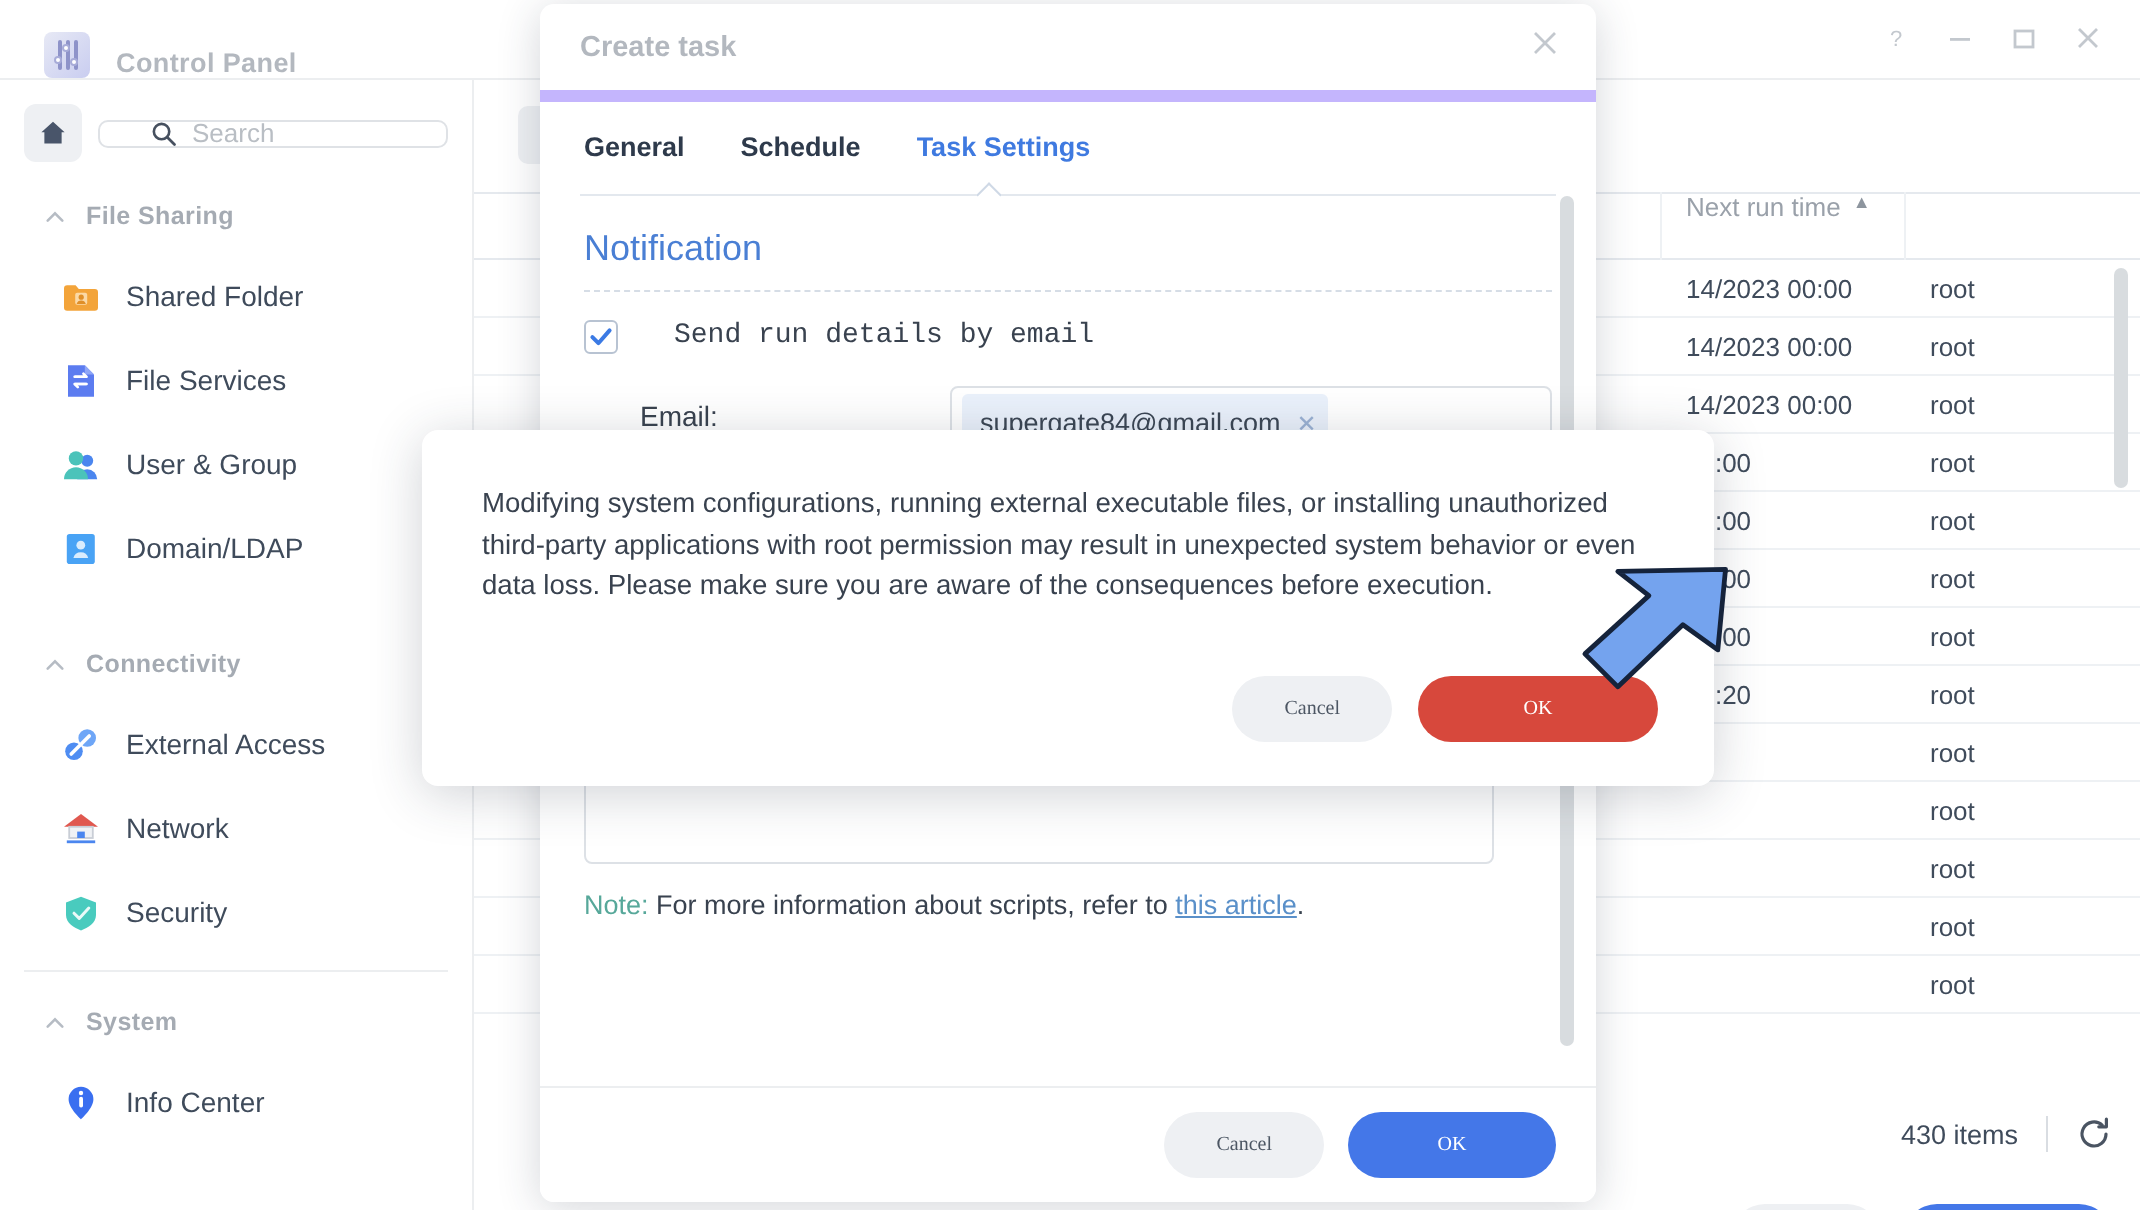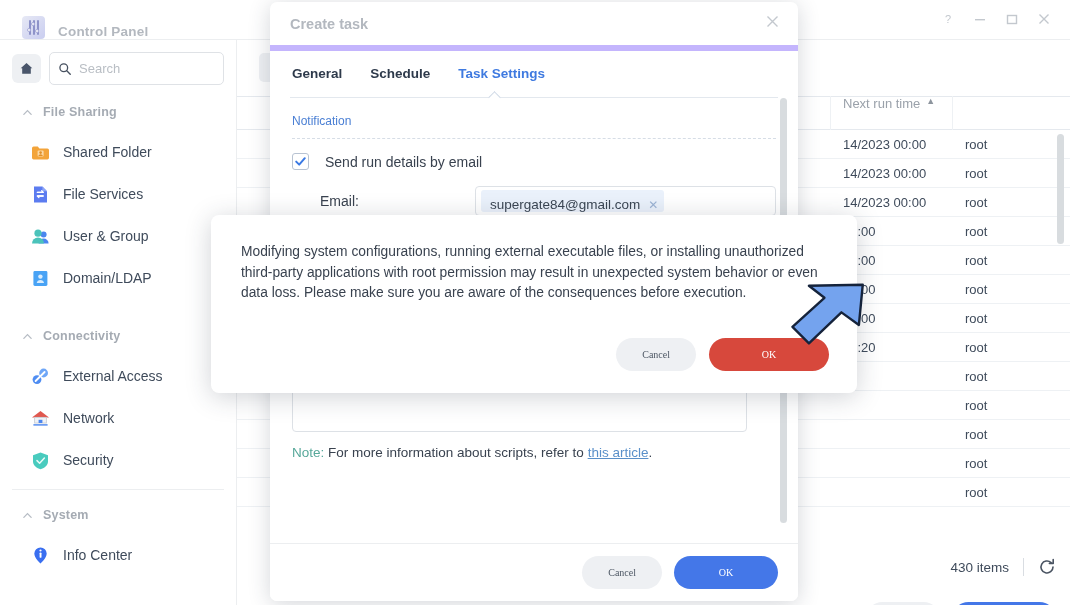--- a/index.html
+++ b/index.html
@@ -57,8 +57,8 @@
     display: flex; align-items: center; justify-content: center; flex:none;
   }
   .search-box {
-    flex: 1; height: 33px; border: 1px solid #dfe2e6; border-radius: 5px;
-    display: flex; align-items: center; padding: 0 8px; gap: 7px;
+    flex: 1; height: 14px; border: 1px solid #dfe2e6; border-radius: 5px;
+    display: flex; align-items: center; padding: 0 25px; gap: 7px;
     background: #fff;
   }
   .search-box .ph { color: #b9bec4; font-size: 13px; }

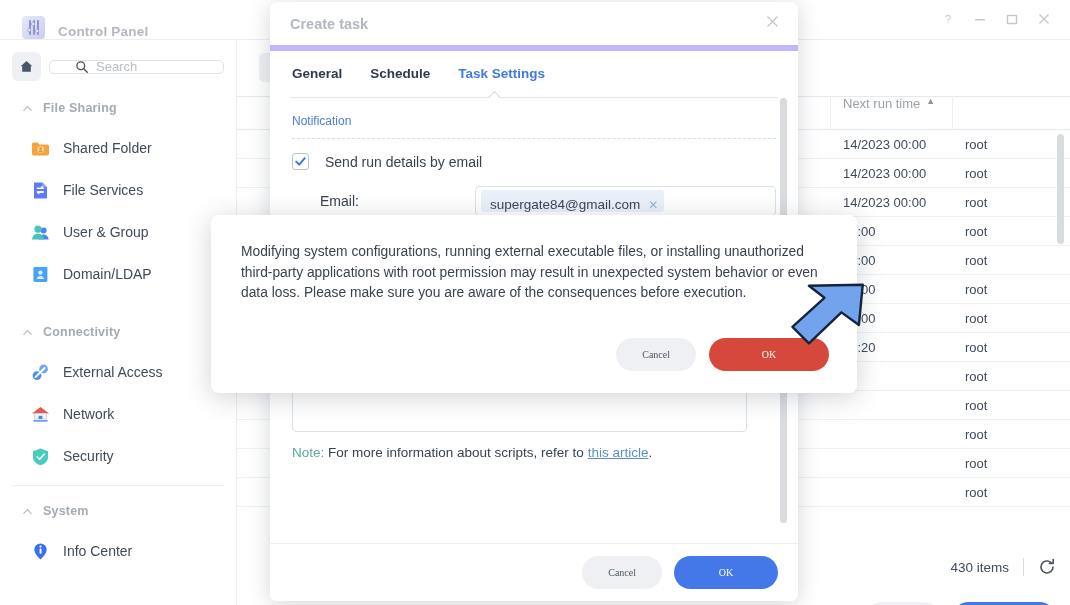--- a/index.html
+++ b/index.html
@@ -168,7 +168,7 @@
     transform: rotate(45deg);
   }
   .dlg-body { padding: 16px 22px 0 22px; position:relative; }
-  .sec-title { font-size: 12px; color:#4a7fd4; margin-bottom: 10px; }
+  .sec-title { font-size: 18px; color:#4a7fd4; margin-bottom: 10px; }
   .dash-rule { border-top: 1px dashed #d6dde6; margin-bottom: 14px; }
   .chk-row { display:flex; align-items:flex-end; gap: 16px; margin-bottom: 16px; }
   .chk {

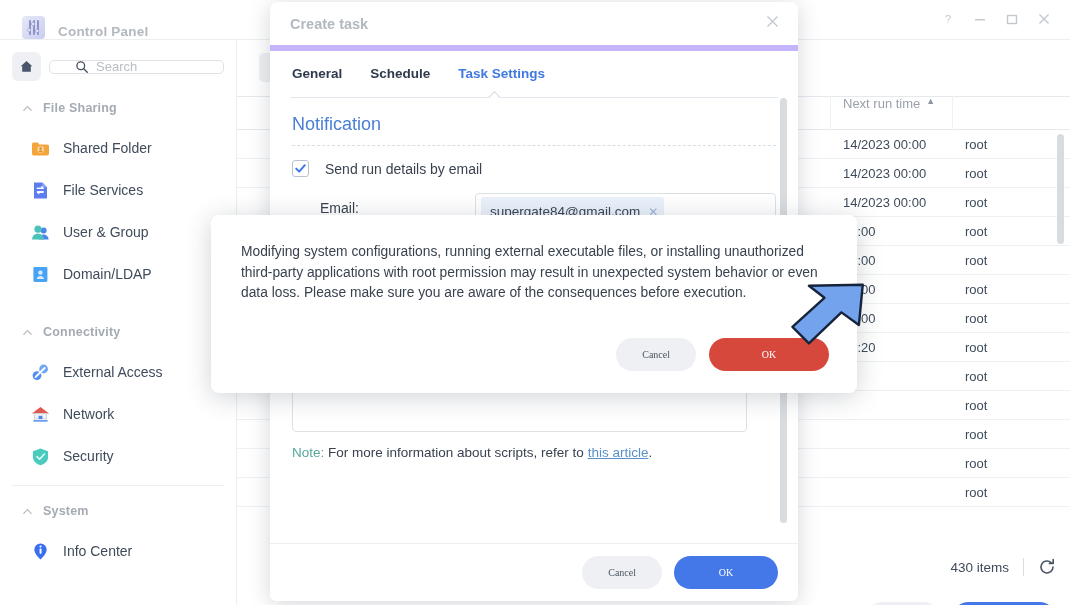--- a/index.html
+++ b/index.html
@@ -170,7 +170,7 @@
   .dlg-body { padding: 16px 22px 0 22px; position:relative; }
   .sec-title { font-size: 18px; color:#4a7fd4; margin-bottom: 10px; }
   .dash-rule { border-top: 1px dashed #d6dde6; margin-bottom: 14px; }
-  .chk-row { display:flex; align-items:flex-end; gap: 16px; margin-bottom: 16px; }
+  .chk-row { display:flex; align-items:flex-start; gap: 28px; margin-bottom: 16px; font-family: Liberation Mono, monospace; }
   .chk {
     width: 17px; height: 17px; border:1px solid #b8c3d2; border-radius: 3px;
     background:#fff; display:flex; align-items:center; justify-content:center;

